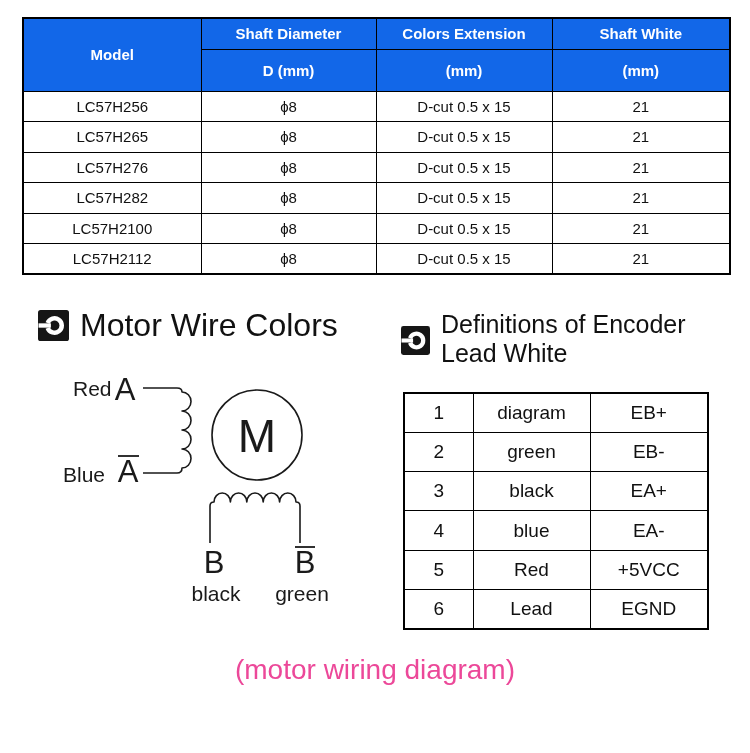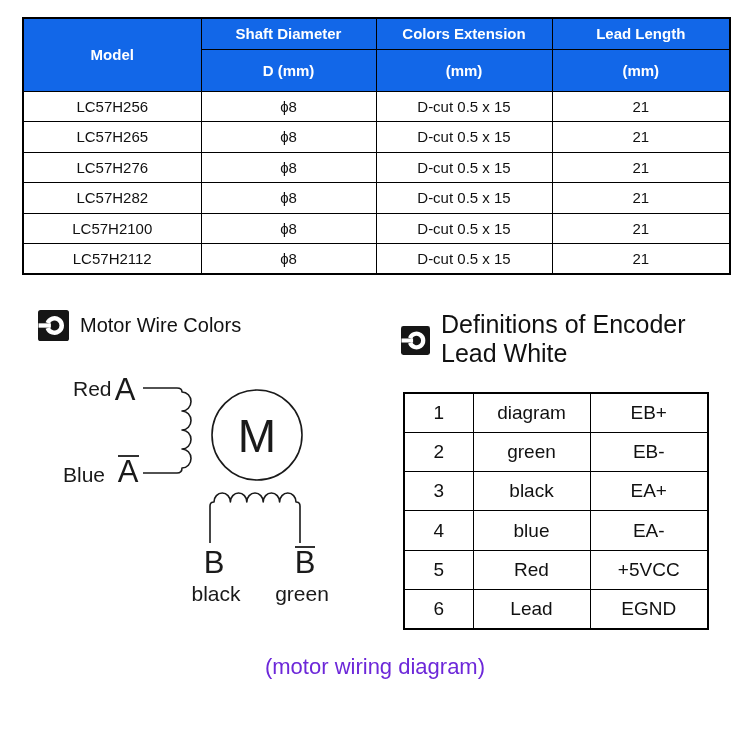--- a/index.html
+++ b/index.html
@@ -130,7 +130,7 @@
         <th rowspan="2">Model</th>
         <th>Shaft Diameter</th>
         <th>Colors Extension</th>
-        <th>Lead Length</th>
+        <th>Shaft White</th>
       </tr>
       <tr class="h2">
         <th>D (mm)</th>

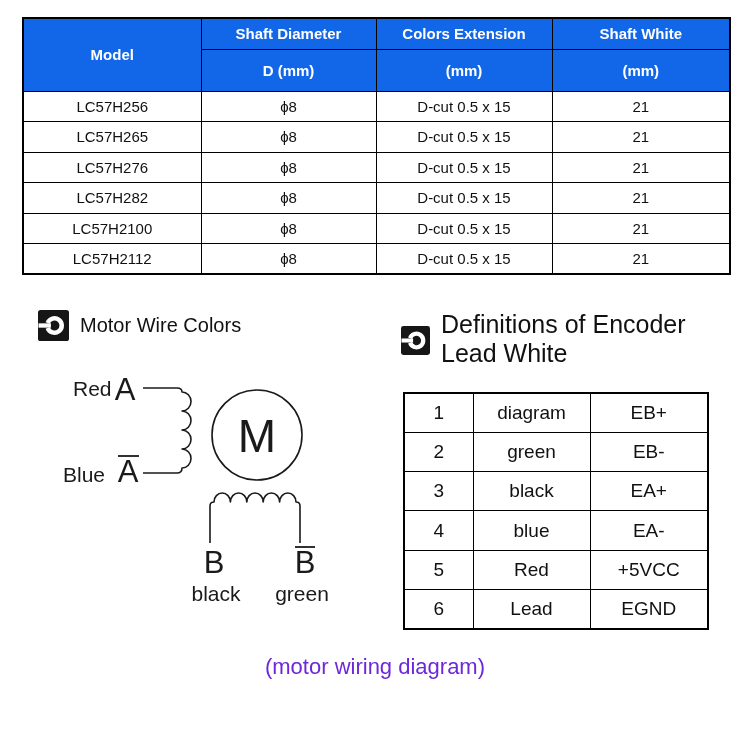--- a/index.html
+++ b/index.html
@@ -55,7 +55,7 @@
   #heading-motor {
     left: 38px;
     top: 310px;
-    font-size: 20px;
+    font-size: 32px;
   }
   #heading-encoder {
     left: 401px;

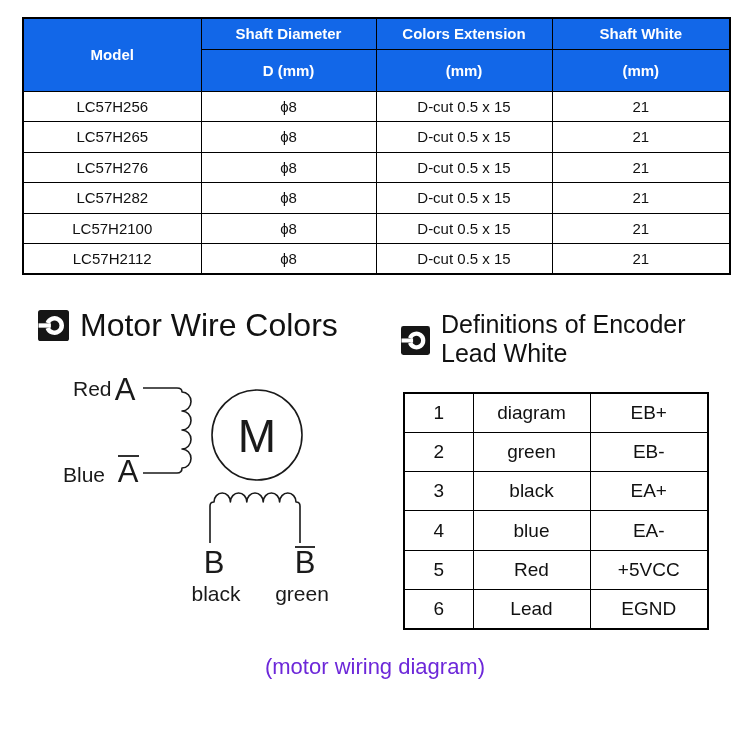--- a/index.html
+++ b/index.html
@@ -109,8 +109,8 @@
     top: 654px;
     width: 750px;
     text-align: center;
-    font-size: 22px;
-    color: #6d28d9;
+    font-size: 28px;
+    color: #ec4899;
   }
 </style>
 </head>

